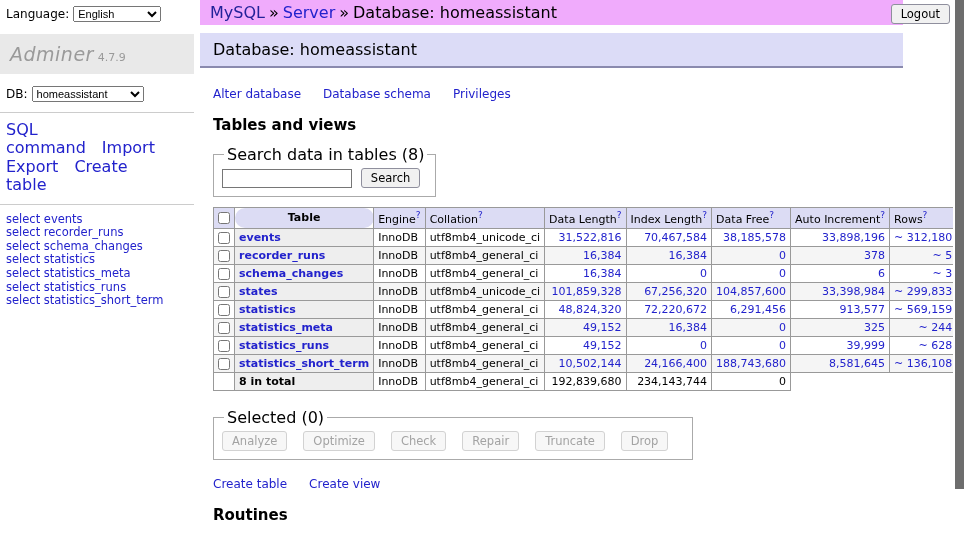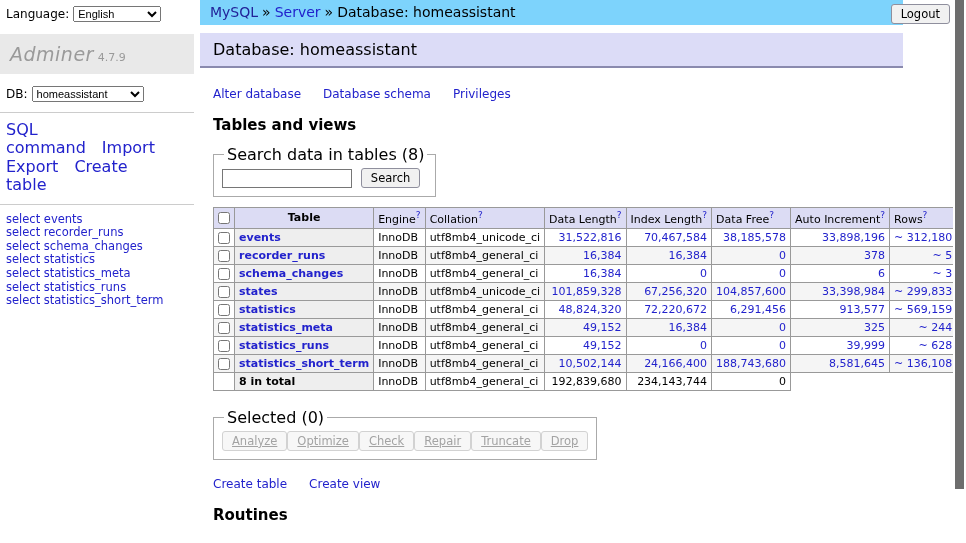--- a/index.html
+++ b/index.html
@@ -24,7 +24,7 @@
 
   
   .main { position:absolute; left:200px; top:0; width:703px; }
-  .breadcrumb { background:#7dd3fc; height:25px; line-height:25px; padding-left:10px; font-size:14px; }
+  .breadcrumb { background:#f0abfc; height:25px; line-height:25px; padding-left:10px; font-size:16px; }
   .breadcrumb .sep { color:#000; padding:0 4px; }
   .breadcrumb .bc-mysql { color:#222299; }
   .breadcrumb .current { color:#000; }

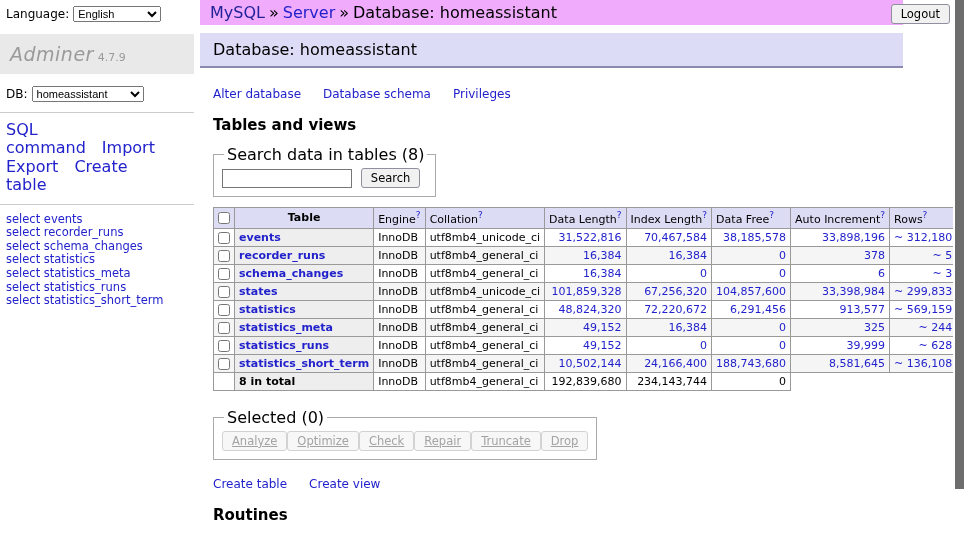--- a/index.html
+++ b/index.html
@@ -47,7 +47,7 @@
   table { border-collapse:collapse; margin-top:10px; font-size:11px; }
   th, td { border:1px solid #999; padding:2px 4px; height:17px; white-space:nowrap; }
   thead th { background:#dcdcf4; font-weight:normal; text-align:left; }
-  thead th.col-table { font-weight:bold; text-align:center; }
+  thead th.col-table { font-weight:bold; text-align:center;border-radius:10px; }
   tbody th { background:#eee; text-align:left; }
   tbody th a { font-weight:bold; }
   tr.alt td { background:#f5f5f5; }

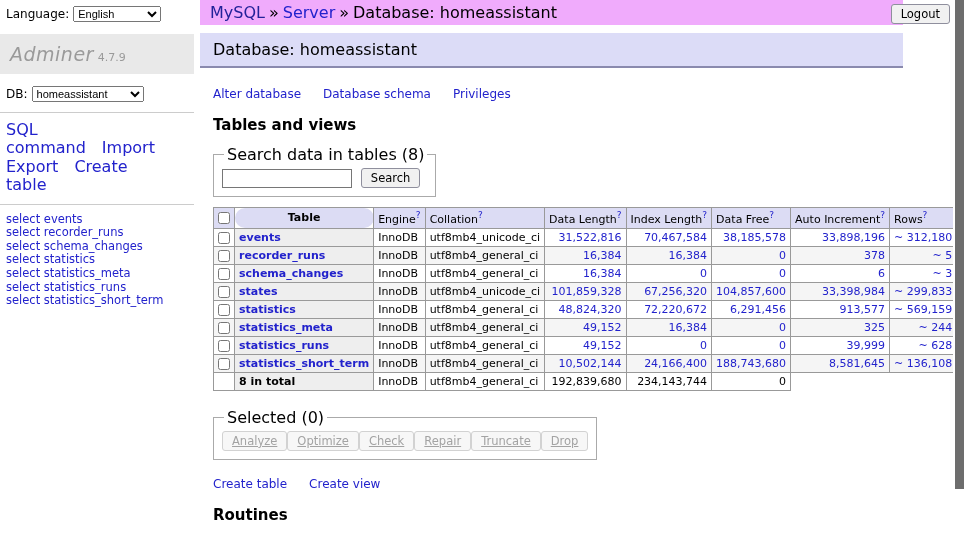--- a/index.html
+++ b/index.html
@@ -61,7 +61,7 @@
 
   
   .selected-fs { margin-top:17px; }
-  .selected-fs .btn-row button { margin-right:0;text-decoration:underline; }
+  .selected-fs .btn-row button { margin-right:16px; }
   .move-row { margin-top:8px; font-size:12.5px; }
   .move-row select { width:120px; font-size:11px; margin:0 4px; }
   .move-row button { margin-right:4px; }

